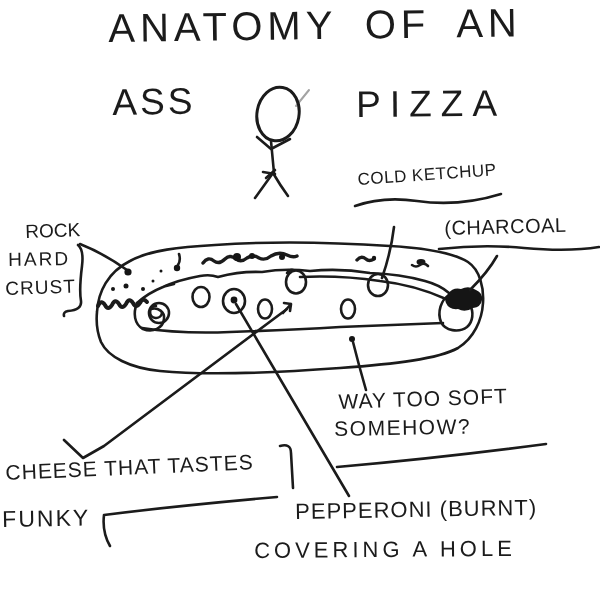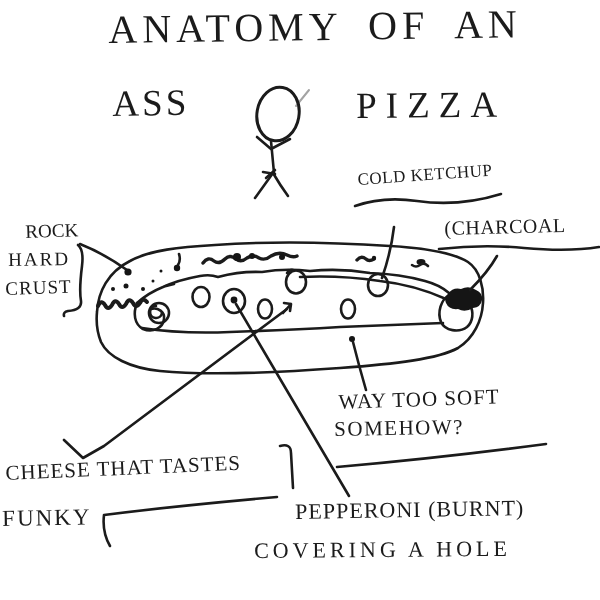--- a/index.html
+++ b/index.html
@@ -5,7 +5,7 @@
   html,body{margin:0;padding:0;background:#fff;}
   .canvas{
     position:relative;width:600px;height:600px;background:#ffffff;overflow:hidden;
-    font-family:Liberation Serif, serif;color:#1b1b1b;
+    font-family:Liberation Sans, sans-serif;color:#1b1b1b;
   }
   .txt{position:absolute;white-space:nowrap;color:#1b1b1b;transform-origin:left top;}
   .title1{left:108px;top:6px;font-size:40px;letter-spacing:5px;word-spacing:12px;transform:rotate(-0.8deg);}

